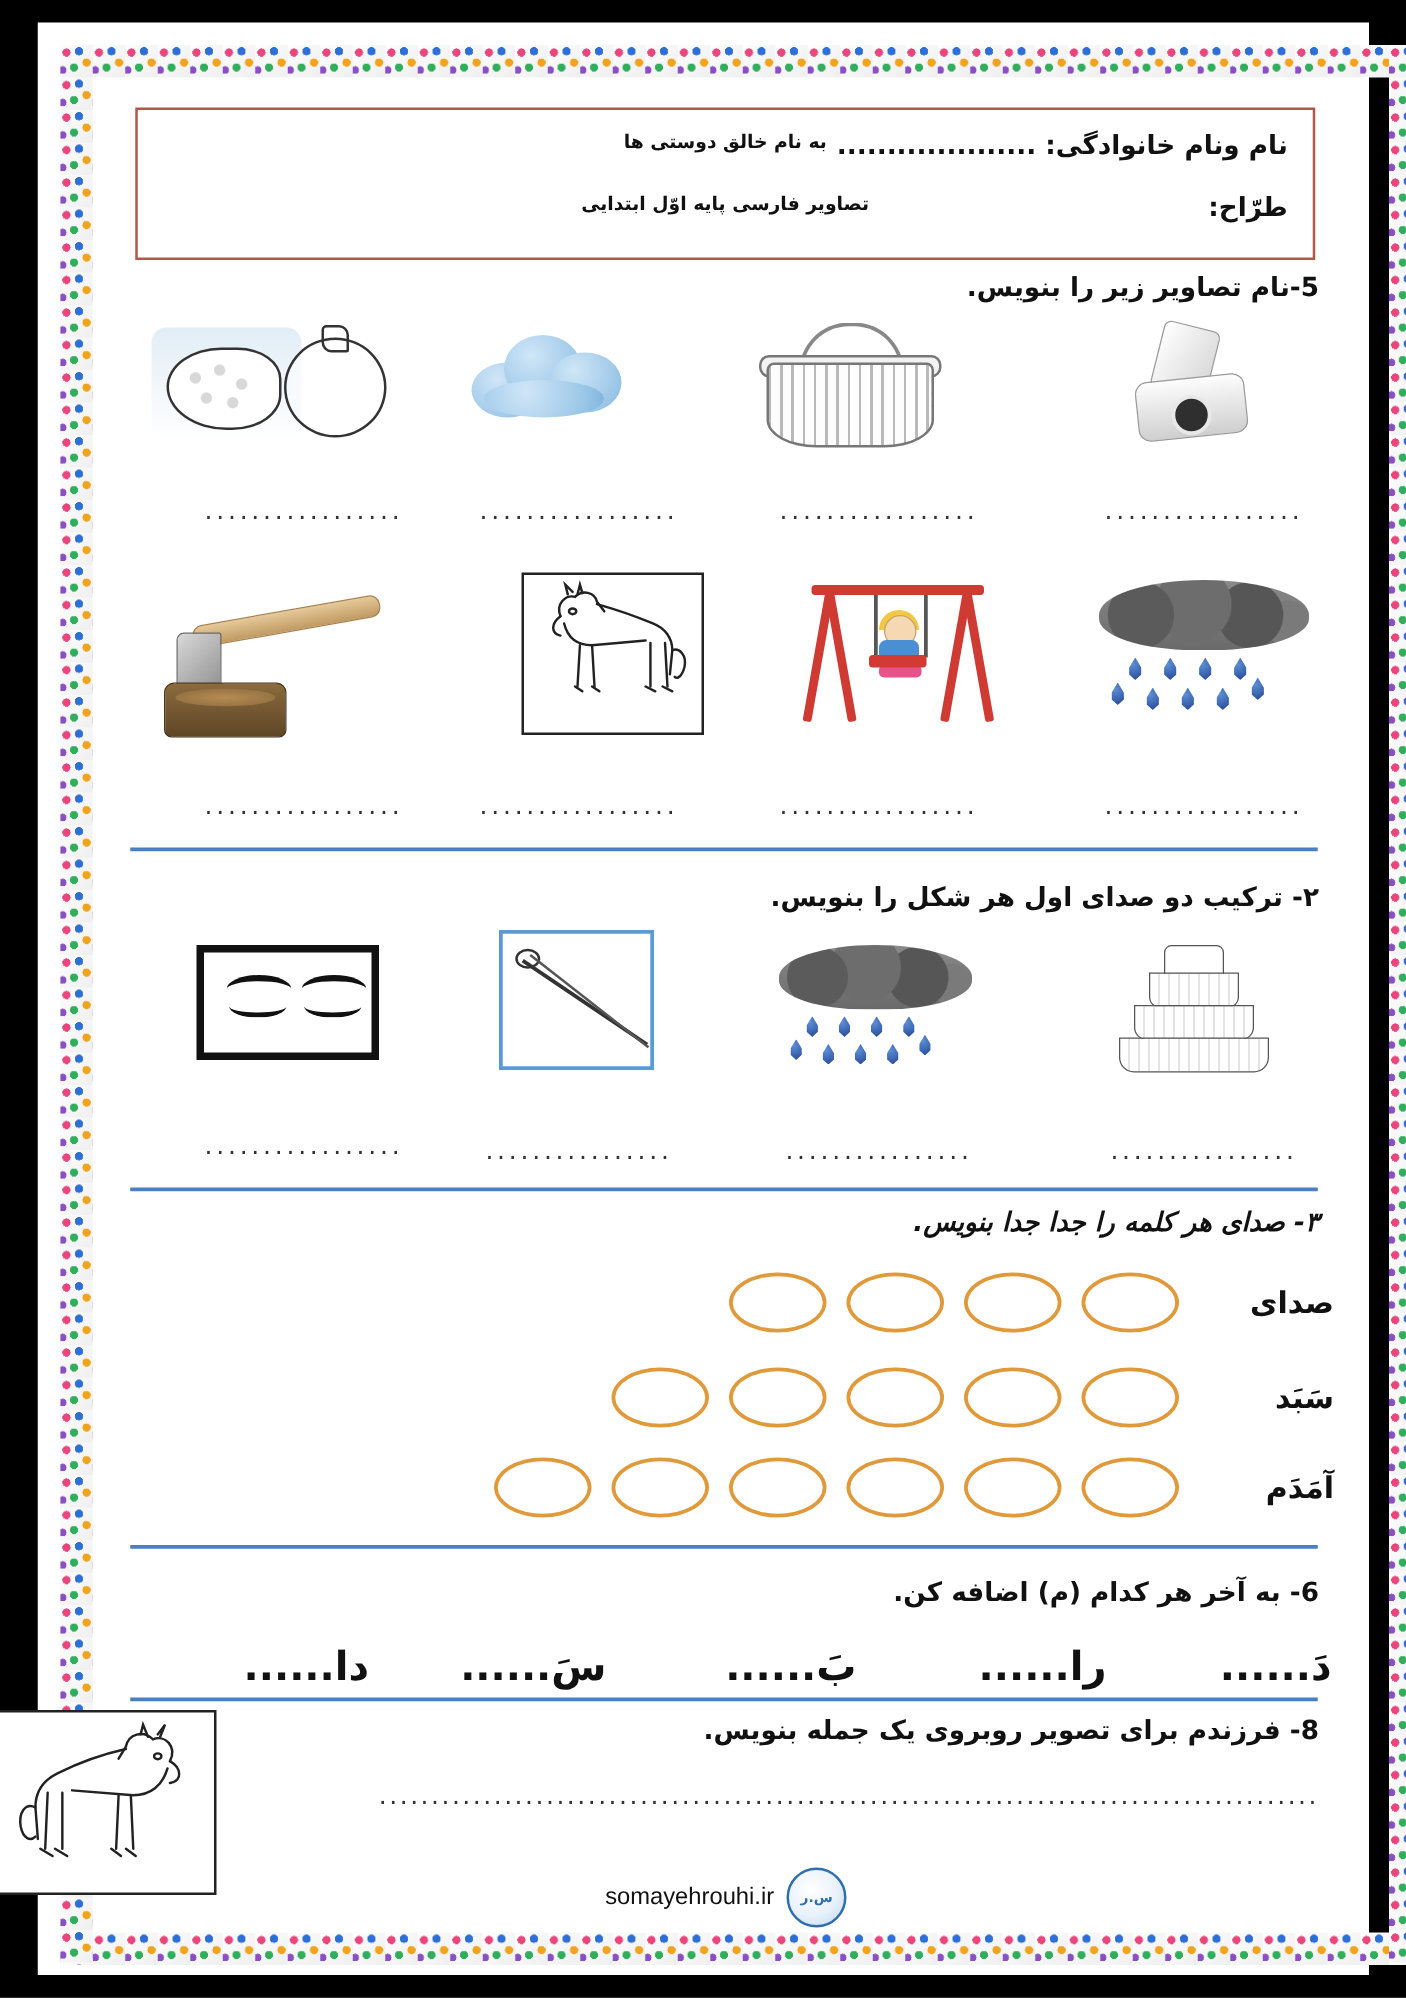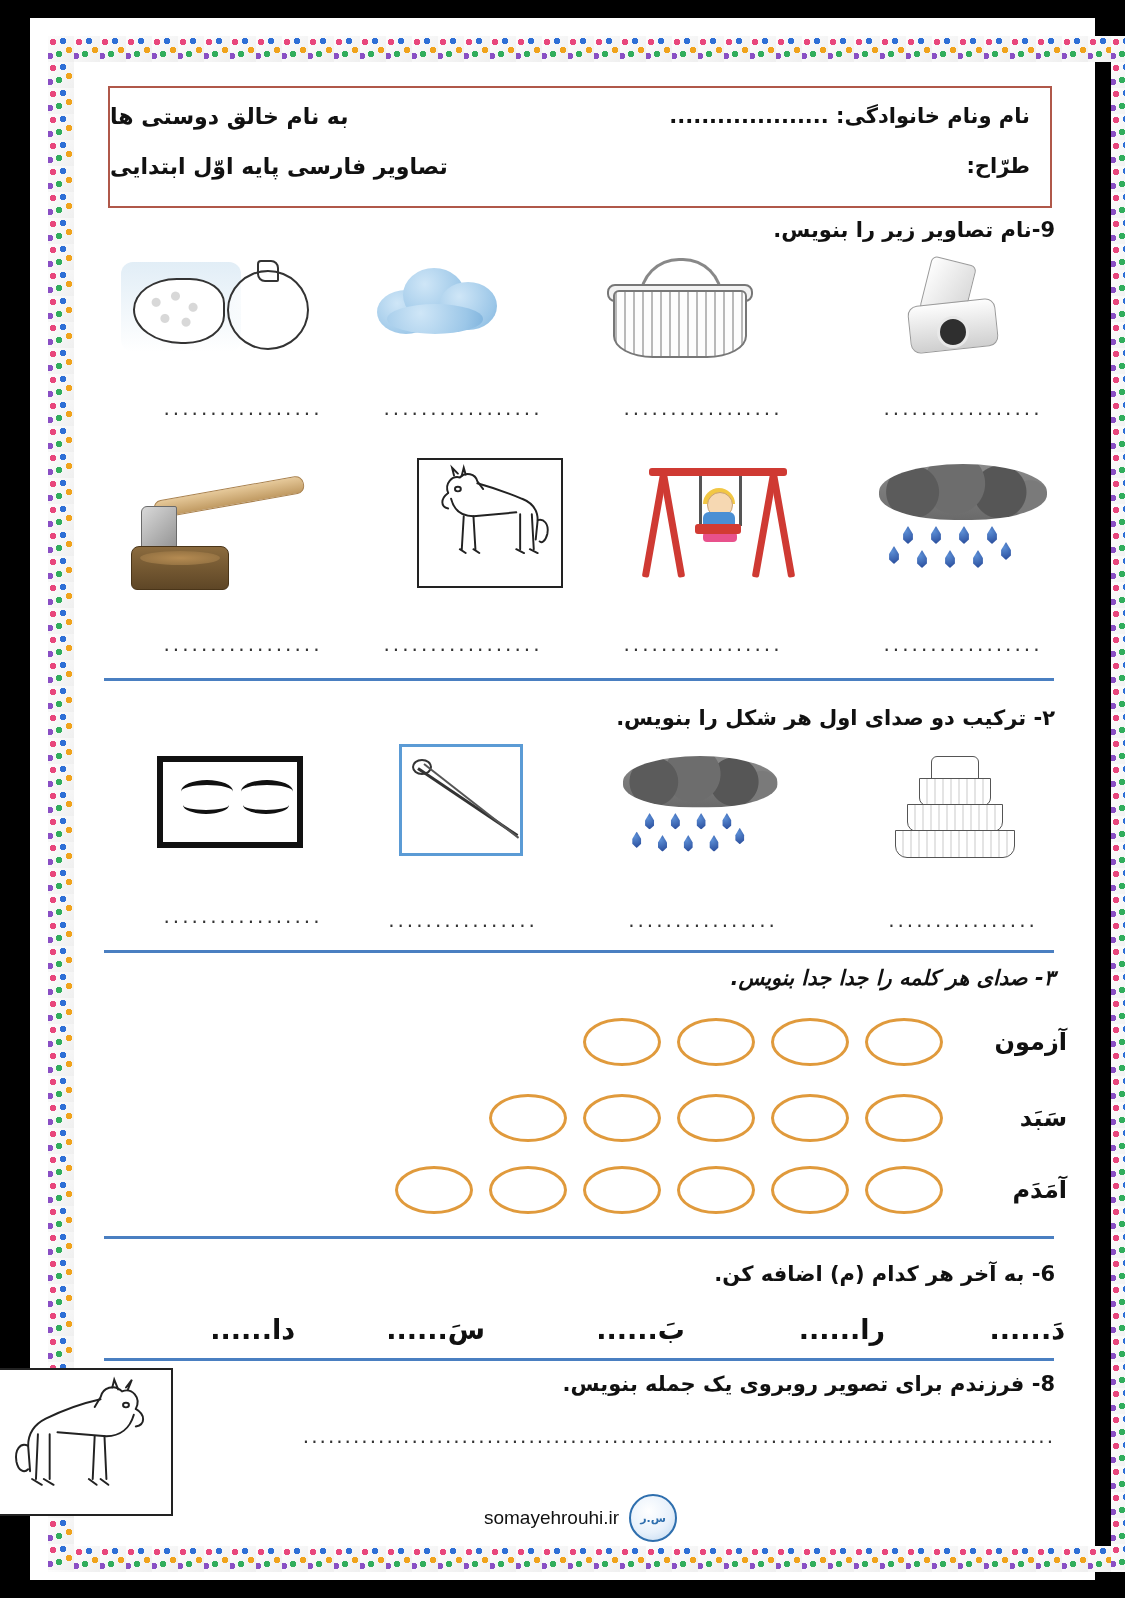--- a/index.html
+++ b/index.html
@@ -79,8 +79,8 @@
   .hdr-center {
     position: absolute;
     left: 0; right: 0;
-    text-align: left;
-    font-size: 22px;
+    text-align: center;
+    font-size: 15px;
     font-weight: bold;
     color: #111;
   }

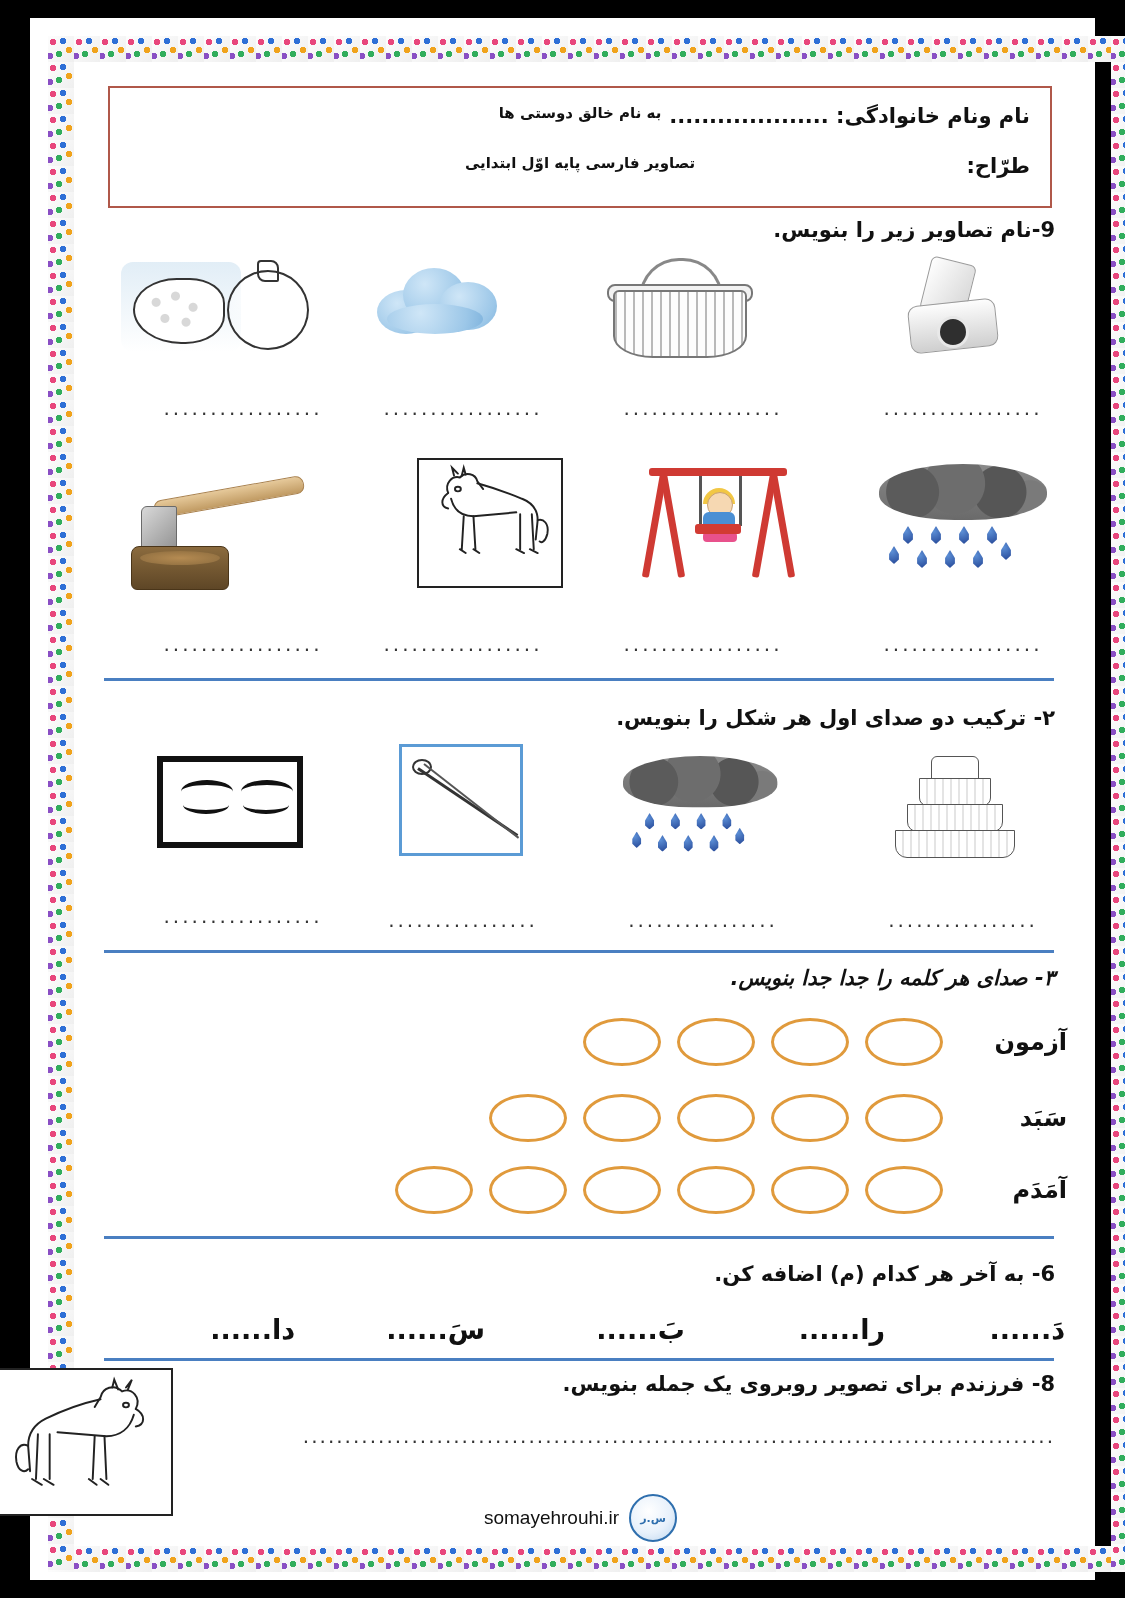--- a/index.html
+++ b/index.html
@@ -431,7 +431,7 @@
         <div class="hdr-center c2">تصاویر فارسی پایه اوّل ابتدایی</div>
       </div>
 
-      <div class="q-title" style="top:152px;">9-نام تصاویر زیر را بنویس.</div>
+      <div class="q-title" style="top:152px;">5-نام تصاویر زیر را بنویس.</div>
 
       <div class="pic" style="right:70px; top:190px;">
         <div class="device">

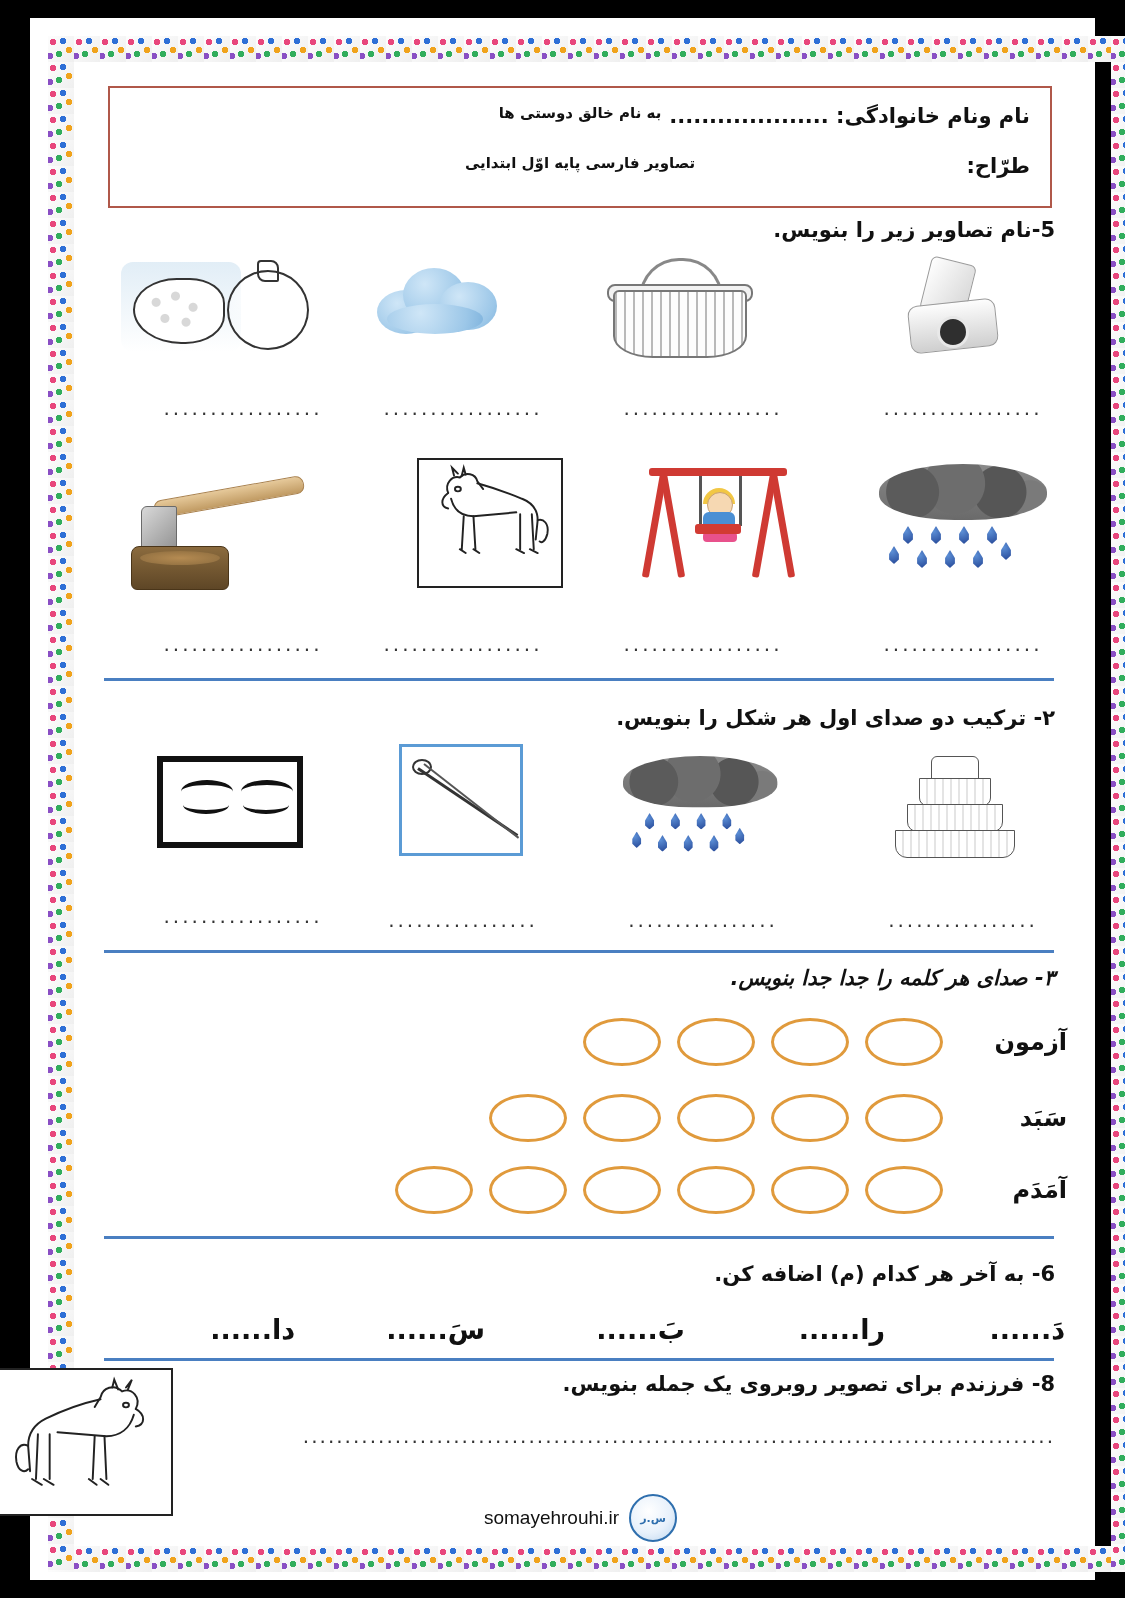--- a/index.html
+++ b/index.html
@@ -585,7 +585,7 @@
 
       <div class="q-title" style="top:900px;font-style:italic;">۳- صدای هر کلمه را جدا جدا بنویس.</div>
 
-      <div class="word" style="right:16px; top:962px;">آزمون</div>
+      <div class="word" style="right:16px; top:962px;">صدای</div>
       <div class="oval" style="right:140px; top:952px;"></div>
       <div class="oval" style="right:234px; top:952px;"></div>
       <div class="oval" style="right:328px; top:952px;"></div>

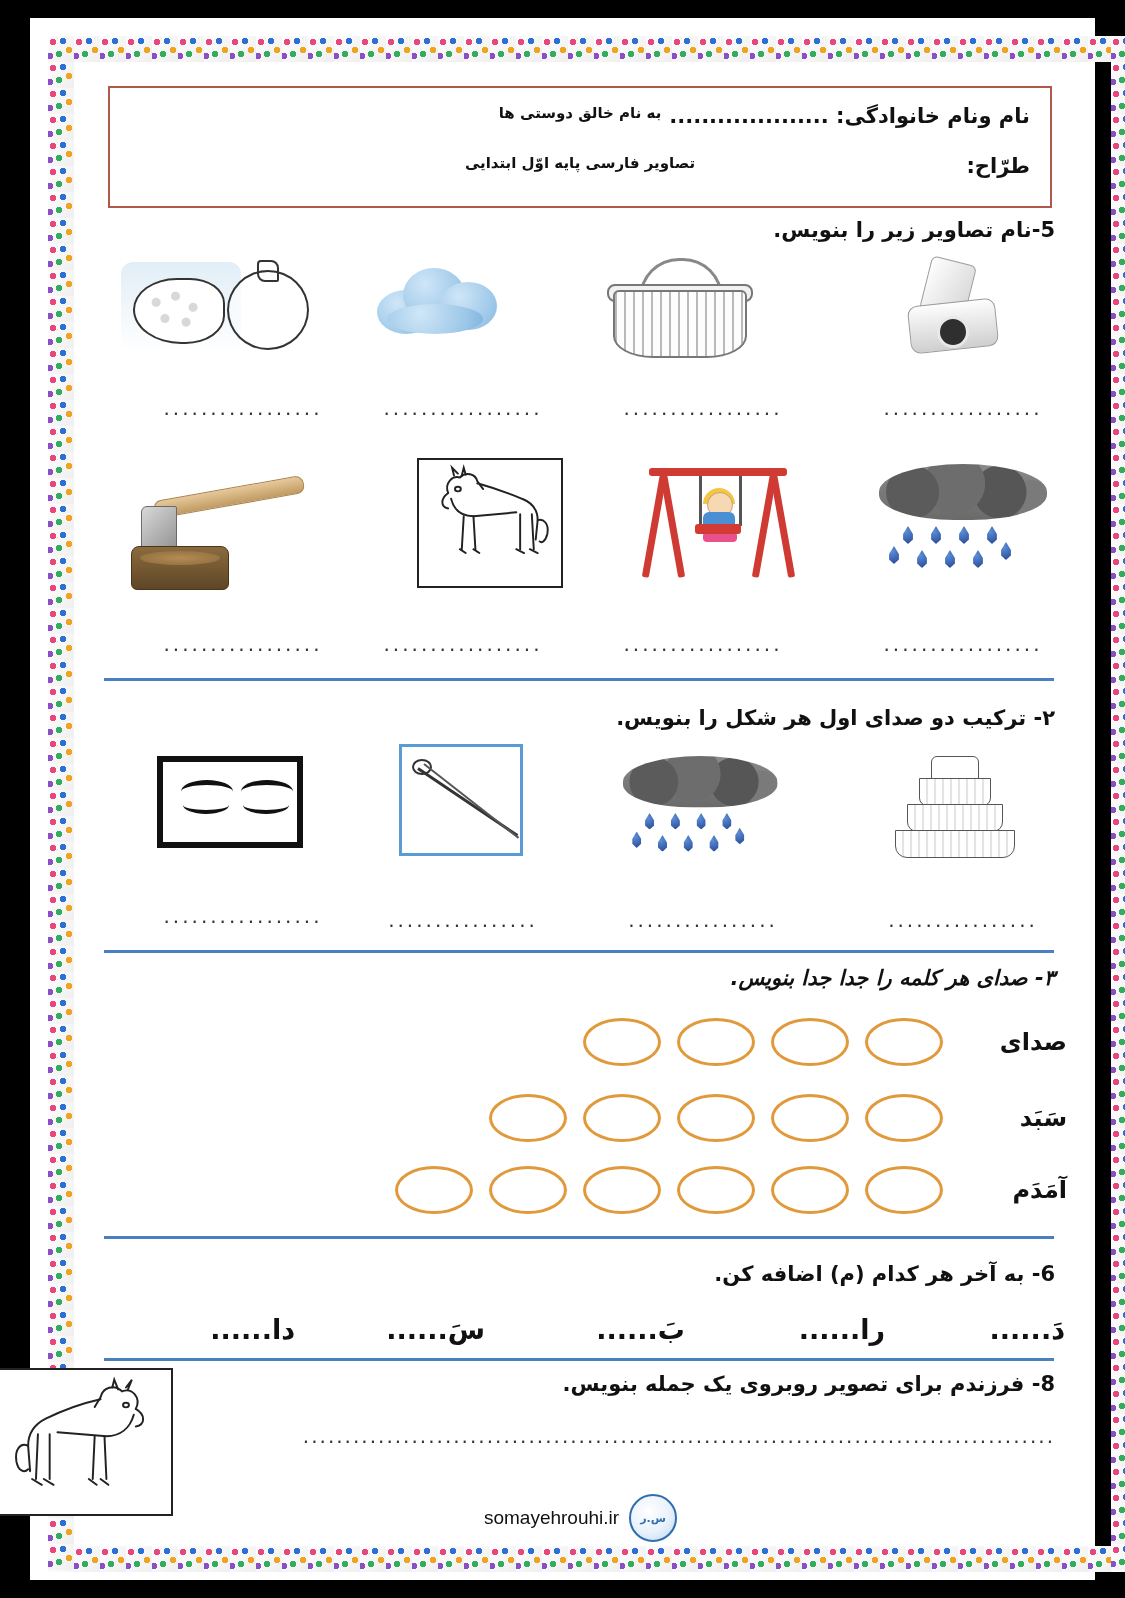--- a/index.html
+++ b/index.html
@@ -368,7 +368,7 @@
   
   .q4item {
     position: absolute;
-    font-size: 27px;
+    font-size: 32px;
     font-weight: bold;
     color: #111;
     white-space: nowrap;

